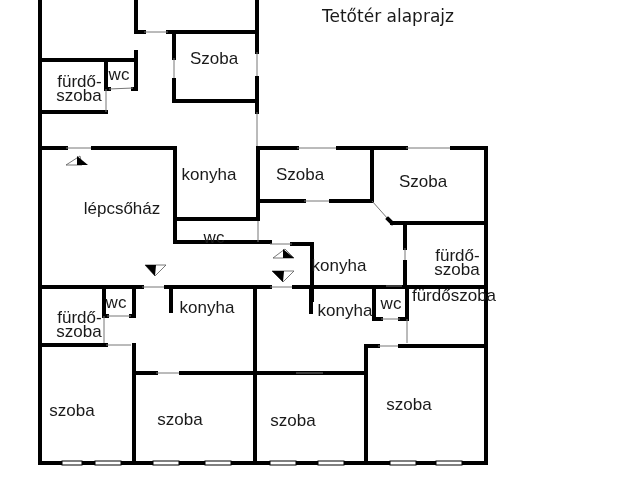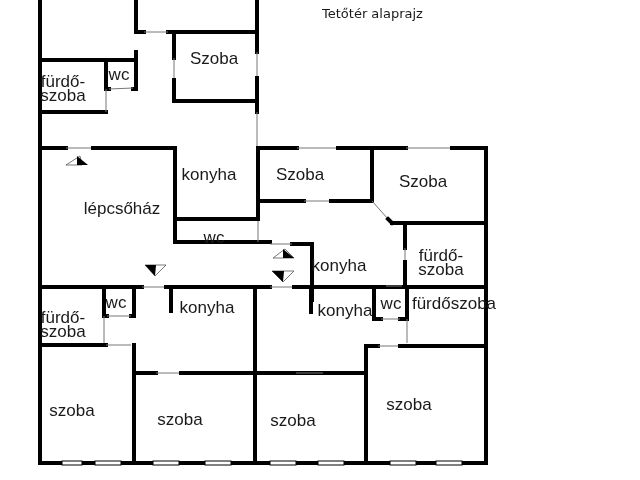--- a/index.html
+++ b/index.html
@@ -7,7 +7,7 @@
     #plan { position: absolute; left: 0; top: 0; }
     .label { position: absolute; font-family: Liberation Sans, sans-serif; font-size: 17px; color: #1a1a1a; white-space: nowrap; line-height: 14px; transform: translate(-50%, -50%); }
     .label.multi { white-space: normal; text-align: center; }
-    .title { position: absolute; font-family: "DejaVu Sans", sans-serif; font-size: 13px; color: #1a1a1a; left: 322px; top: 6px; white-space: nowrap; }
+    .title { position: absolute; font-family: "DejaVu Sans", sans-serif; font-size: 17px; color: #1a1a1a; left: 322px; top: 6px; white-space: nowrap; }
     .wall { stroke: #000; stroke-width: 4; stroke-linecap: square; fill: none; }
     .thin { stroke: #777; stroke-width: 1; fill: none; }
     .win { stroke: #000; stroke-width: 1; fill: #fff; }

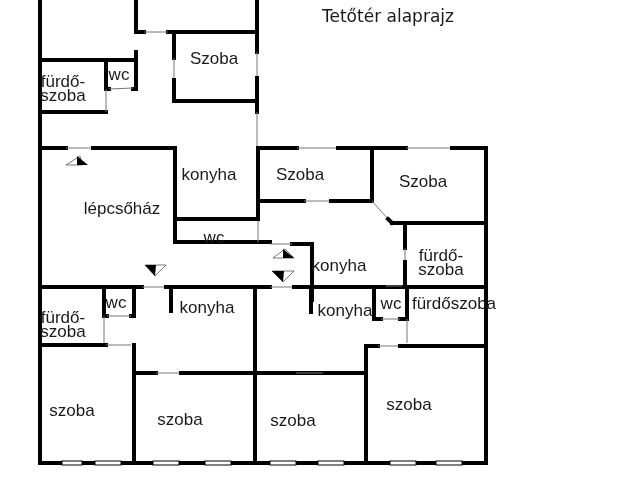--- a/index.html
+++ b/index.html
@@ -6,7 +6,7 @@
     body { width: 640px; height: 480px; position: relative; overflow: hidden; font-family: "DejaVu Sans", sans-serif; }
     #plan { position: absolute; left: 0; top: 0; }
     .label { position: absolute; font-family: Liberation Sans, sans-serif; font-size: 17px; color: #1a1a1a; white-space: nowrap; line-height: 14px; transform: translate(-50%, -50%); }
-    .label.multi { white-space: normal; text-align: center; }
+    .label.multi { white-space: normal; text-align: right; margin-left: 16px; }
     .title { position: absolute; font-family: "DejaVu Sans", sans-serif; font-size: 17px; color: #1a1a1a; left: 322px; top: 6px; white-space: nowrap; }
     .wall { stroke: #000; stroke-width: 4; stroke-linecap: square; fill: none; }
     .thin { stroke: #777; stroke-width: 1; fill: none; }

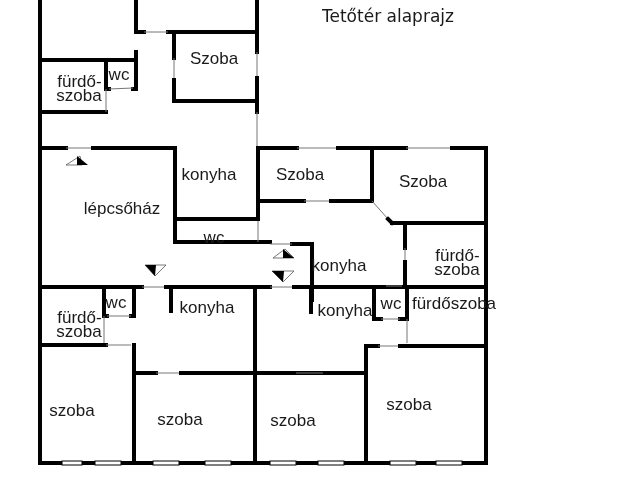--- a/index.html
+++ b/index.html
@@ -162,7 +162,7 @@
 <div class="label" style="left:207px;top:308px">konyha</div>
 <div class="label" style="left:345px;top:311px">konyha</div>
 <div class="label" style="left:391px;top:304px">wc</div>
-<div class="label" style="left:454px;top:304px">fürdőszoba</div>
+<div class="label" style="left:454px;top:296px">fürdőszoba</div>
 <div class="label" style="left:72px;top:411px">szoba</div>
 <div class="label" style="left:180px;top:420px">szoba</div>
 <div class="label" style="left:293px;top:421px">szoba</div>

